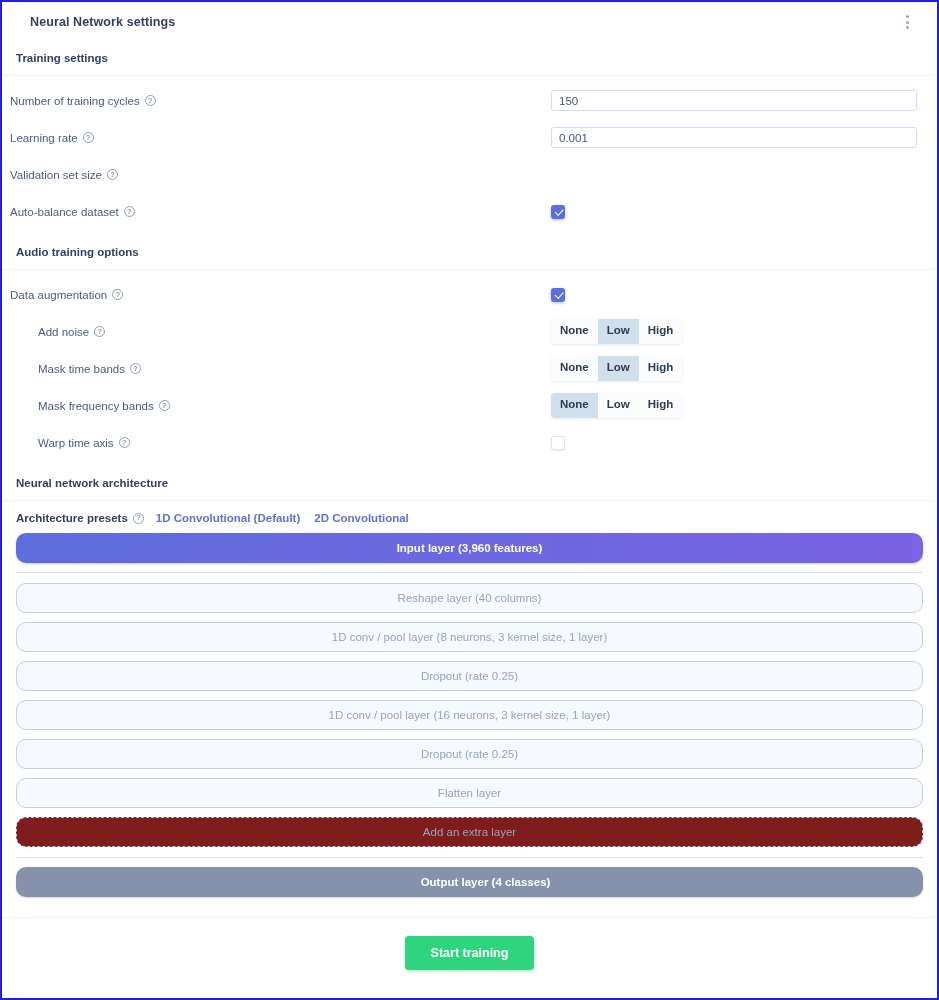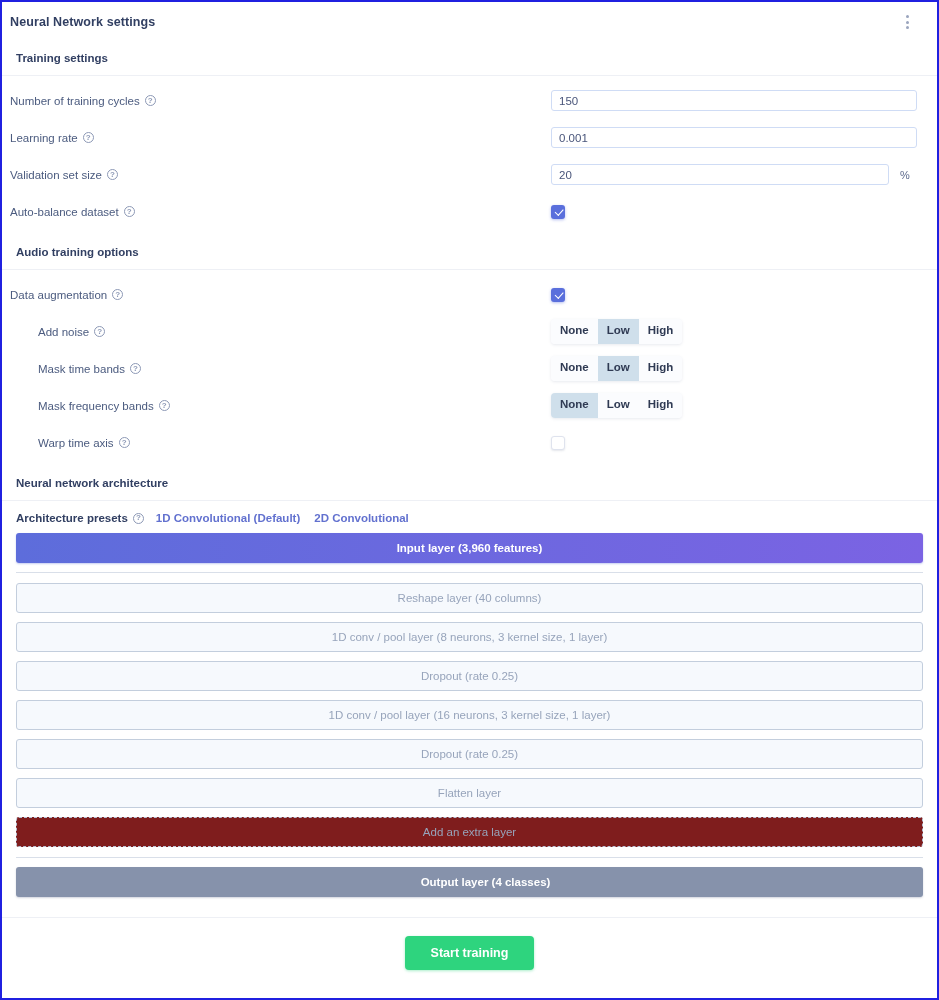--- a/index.html
+++ b/index.html
@@ -25,7 +25,7 @@
   .card-header {
     height: 40px;
     display: flex; align-items: center;
-    padding: 0 12px 0 8px;
+    padding: 0 12px 0 28px;
     position: relative;
   }
   .card-title {

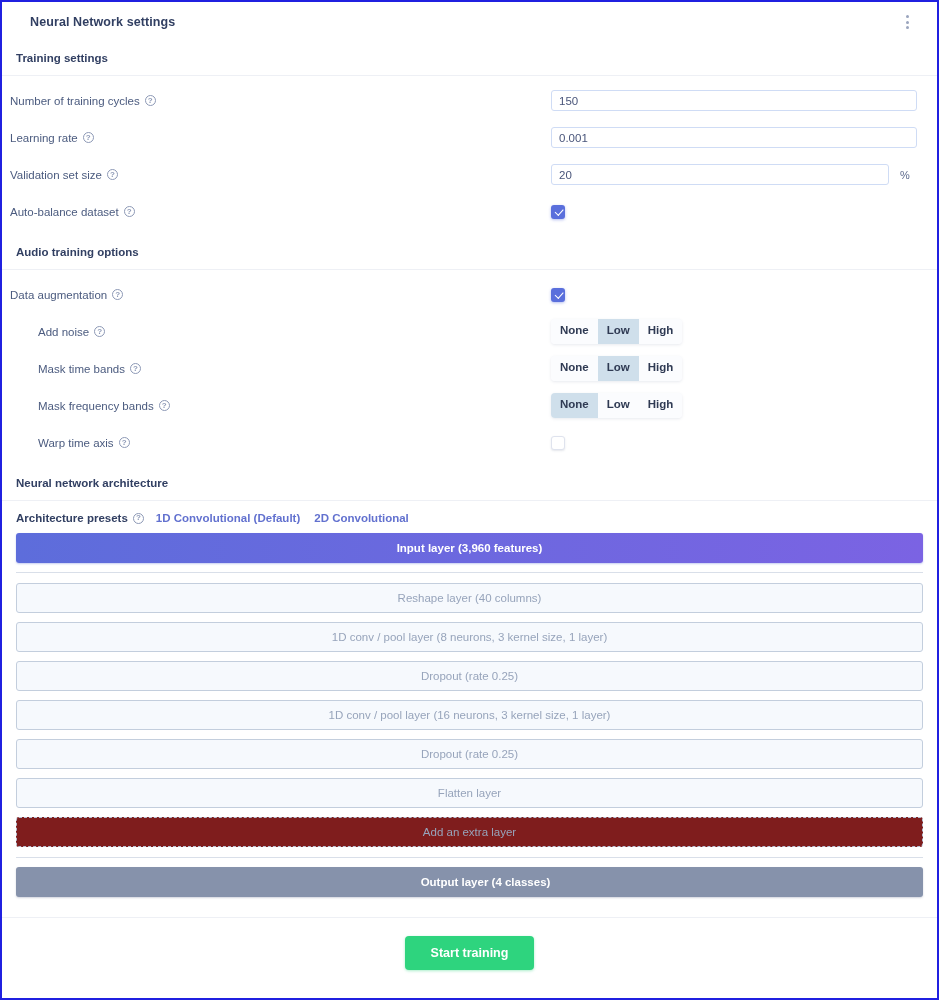--- a/index.html
+++ b/index.html
@@ -298,10 +298,6 @@
       <span>Validation set size</span>
       <span class="help-icon">?</span>
     </div>
-    <div class="row-control">
-      <input class="text-input w-pct" type="text" value="20" style="">
-      <span class="unit-label">%</span>
-    </div>
   </div>
 
   <div class="form-row">

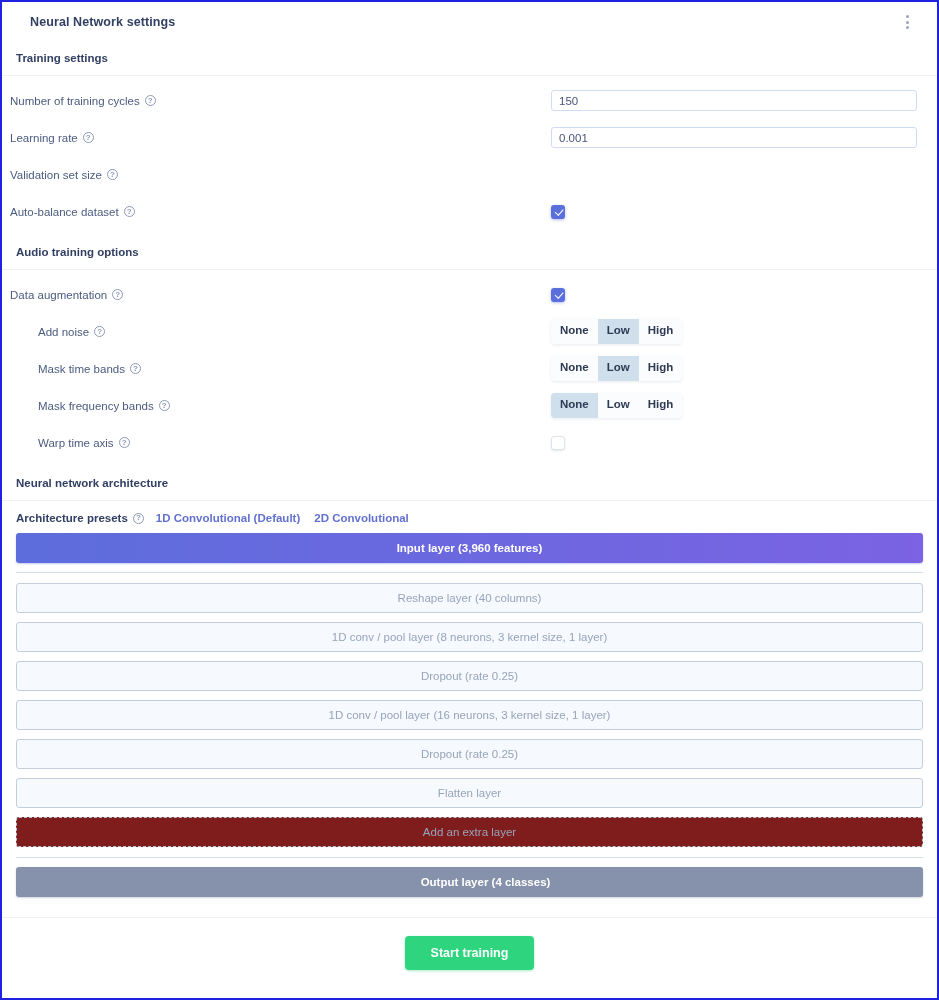--- a/index.html
+++ b/index.html
@@ -193,7 +193,7 @@
 
   .layer-bar {
     height: 30px;
-    border-radius: 3px;
+    border-radius: 10px;
     display: flex;
     align-items: center;
     justify-content: center;

